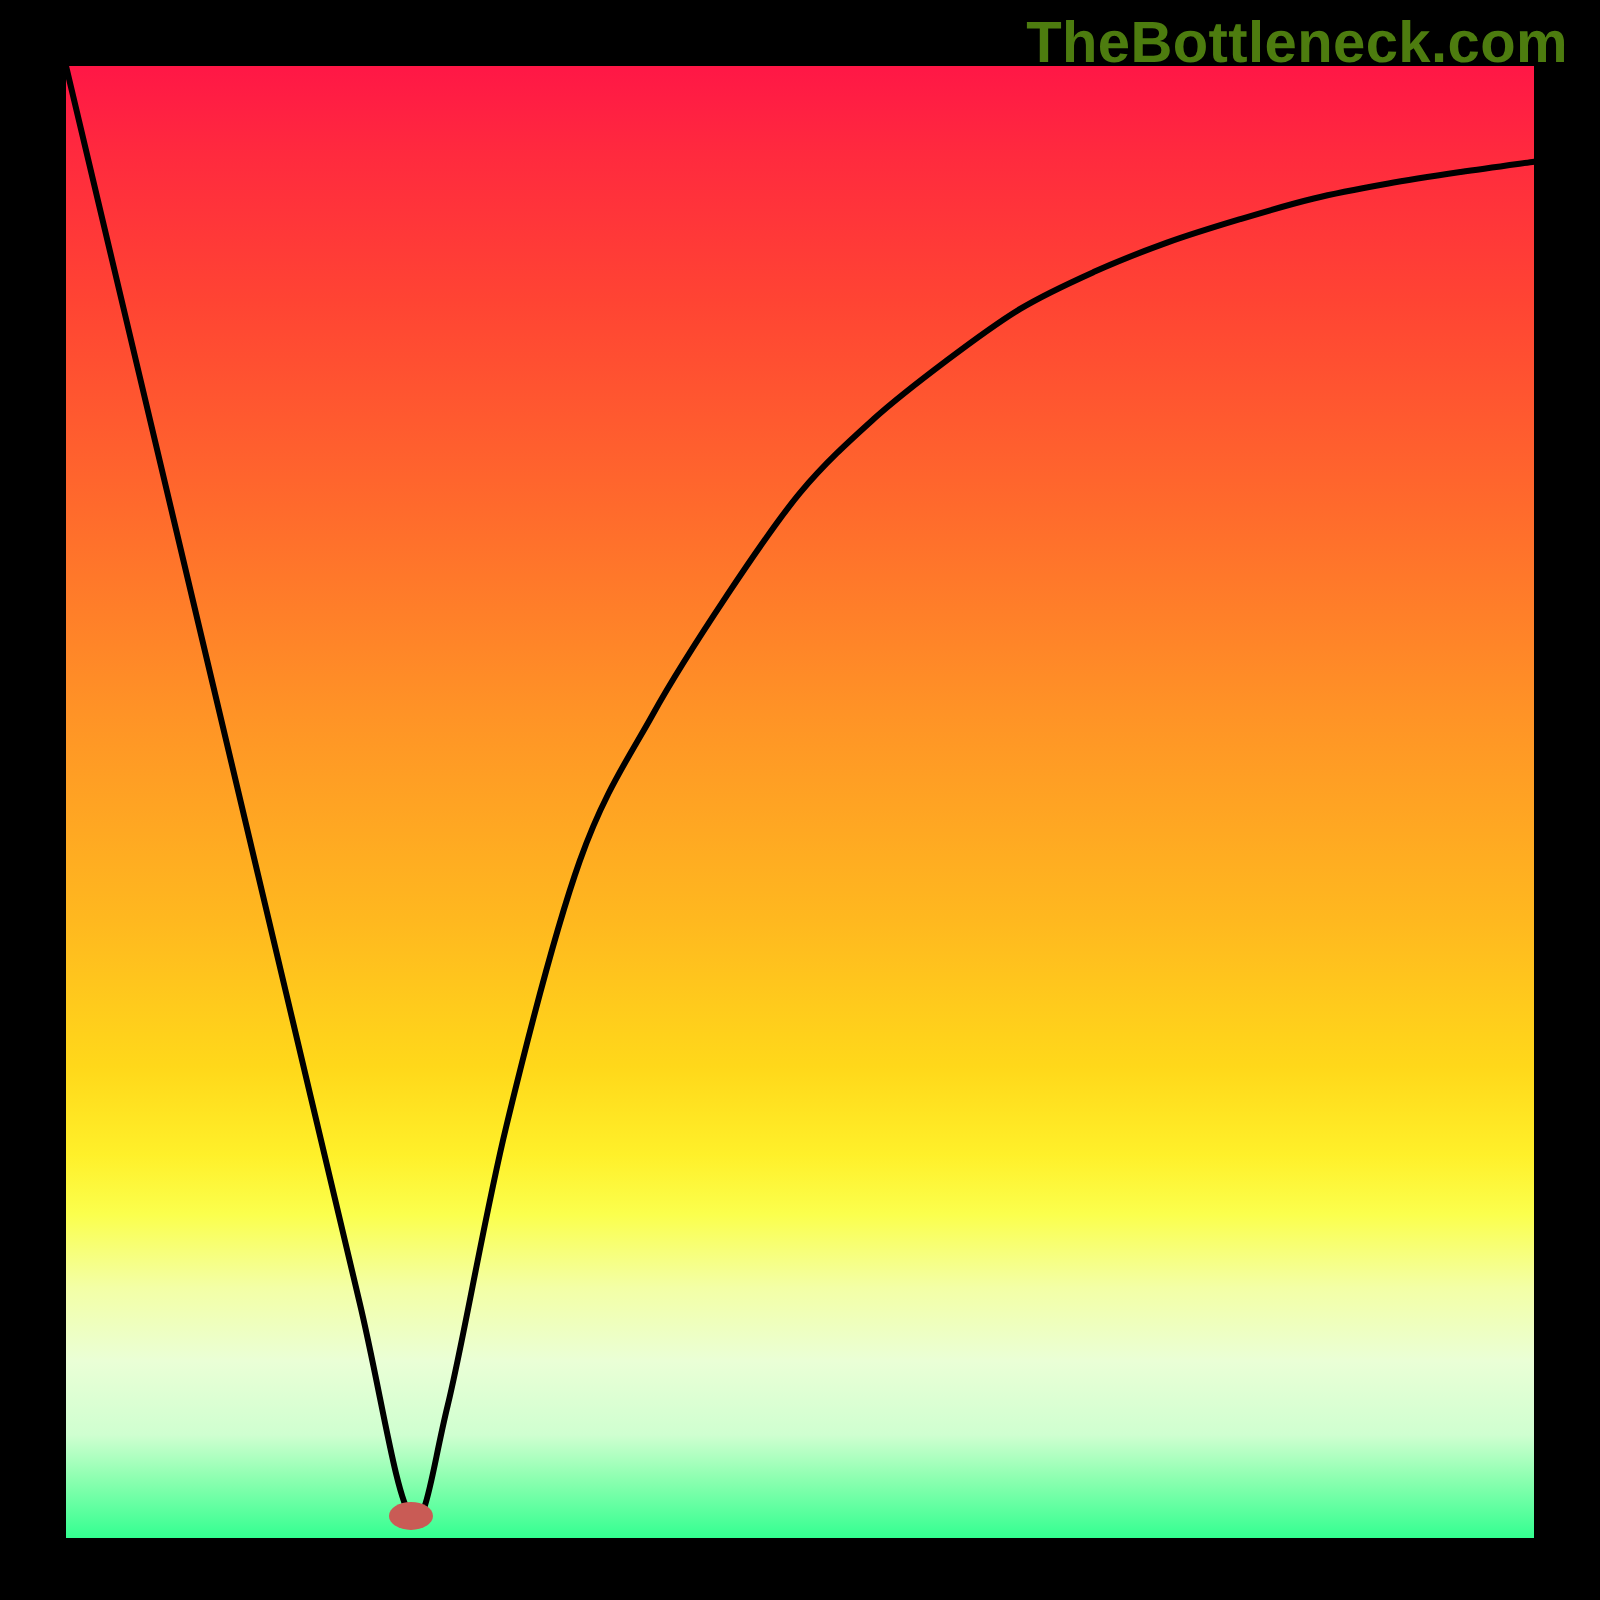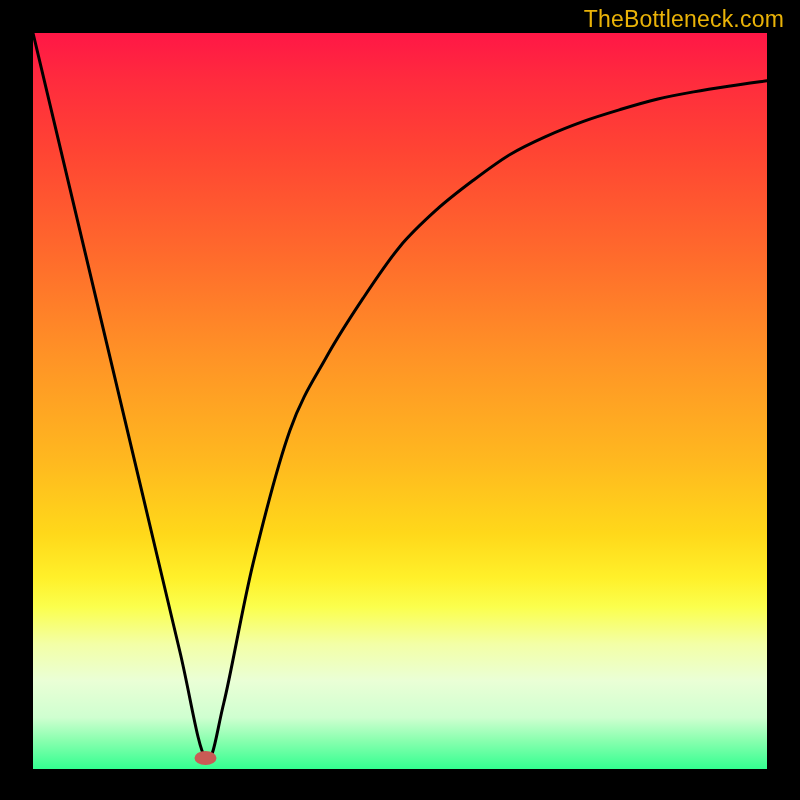--- a/index.html
+++ b/index.html
@@ -46,9 +46,9 @@
     position: absolute;
     top: 6px;
     right: 16px;
-    color: #eab308;
-    font-size: 23px;
-    font-weight: 400;
+    color: #4d7c0f;
+    font-size: 29px;
+    font-weight: 700;
     letter-spacing: 0.2px;
   }
   .curve-svg {

